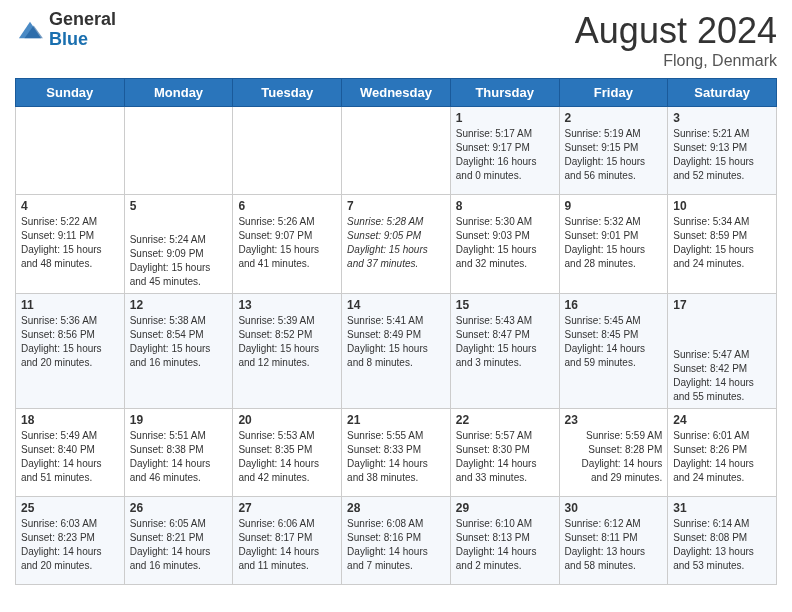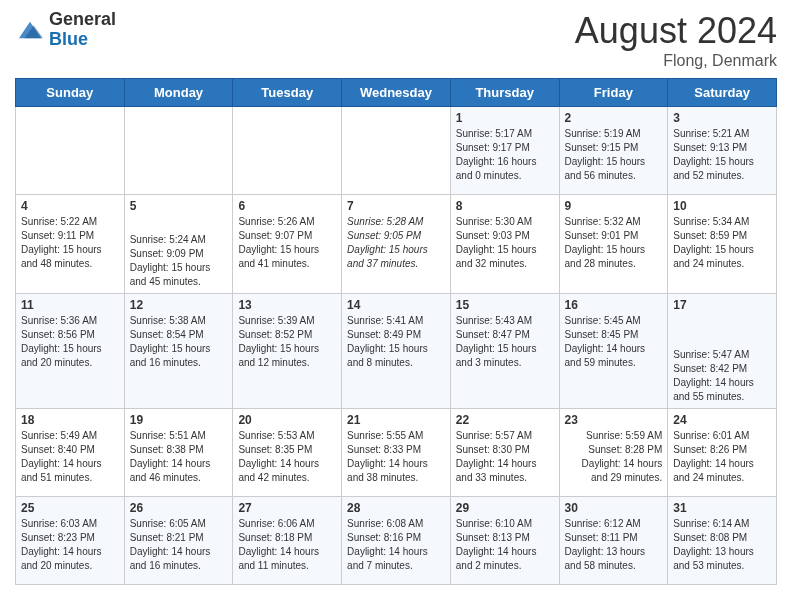--- a/index.html
+++ b/index.html
@@ -329,7 +329,7 @@
         <td>
           <span class="day-number">27</span>
           <div class="day-info" style="white-space: pre-line;">Sunrise: 6:06 AM
-Sunset: 8:18 PM
+Sunset: 8:17 PM
 Daylight: 14 hours
 and 11 minutes.</div>
         </td>

